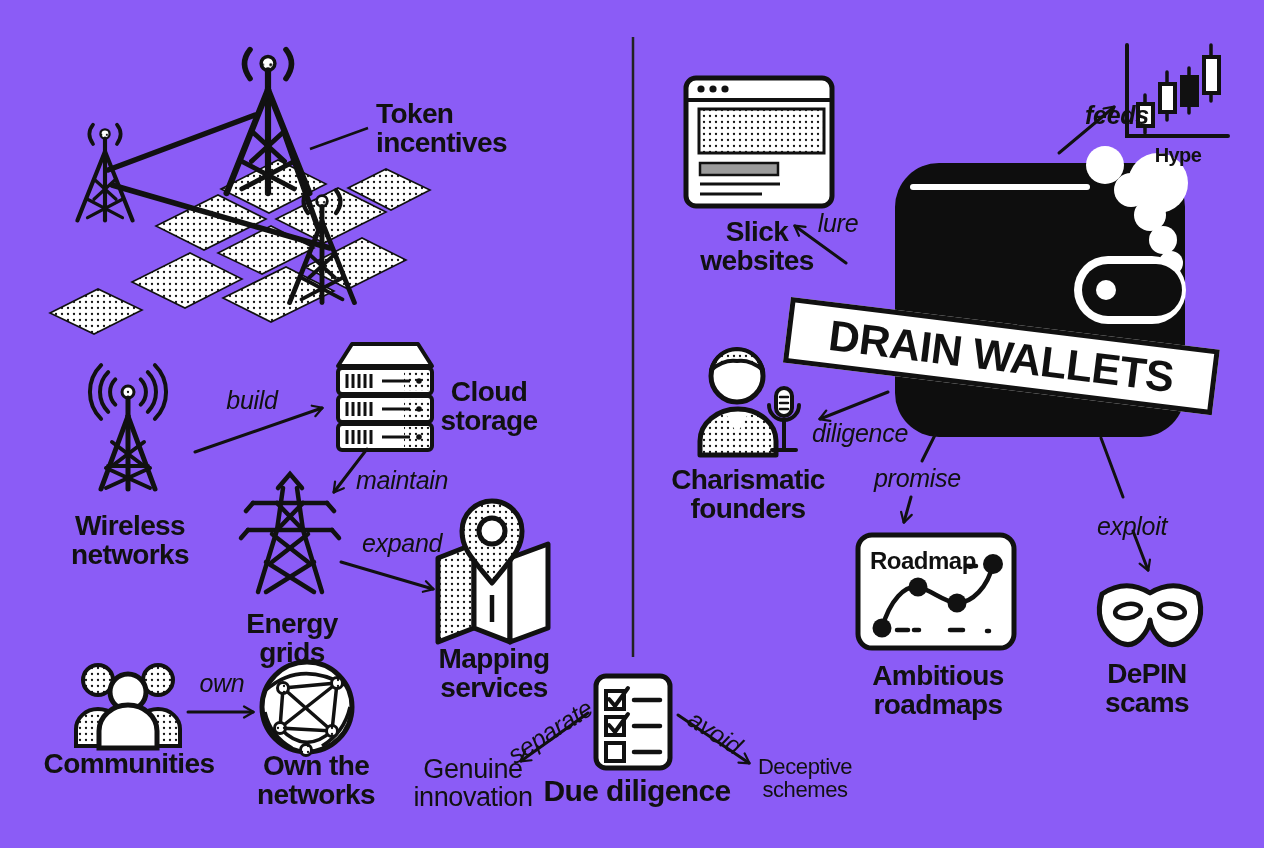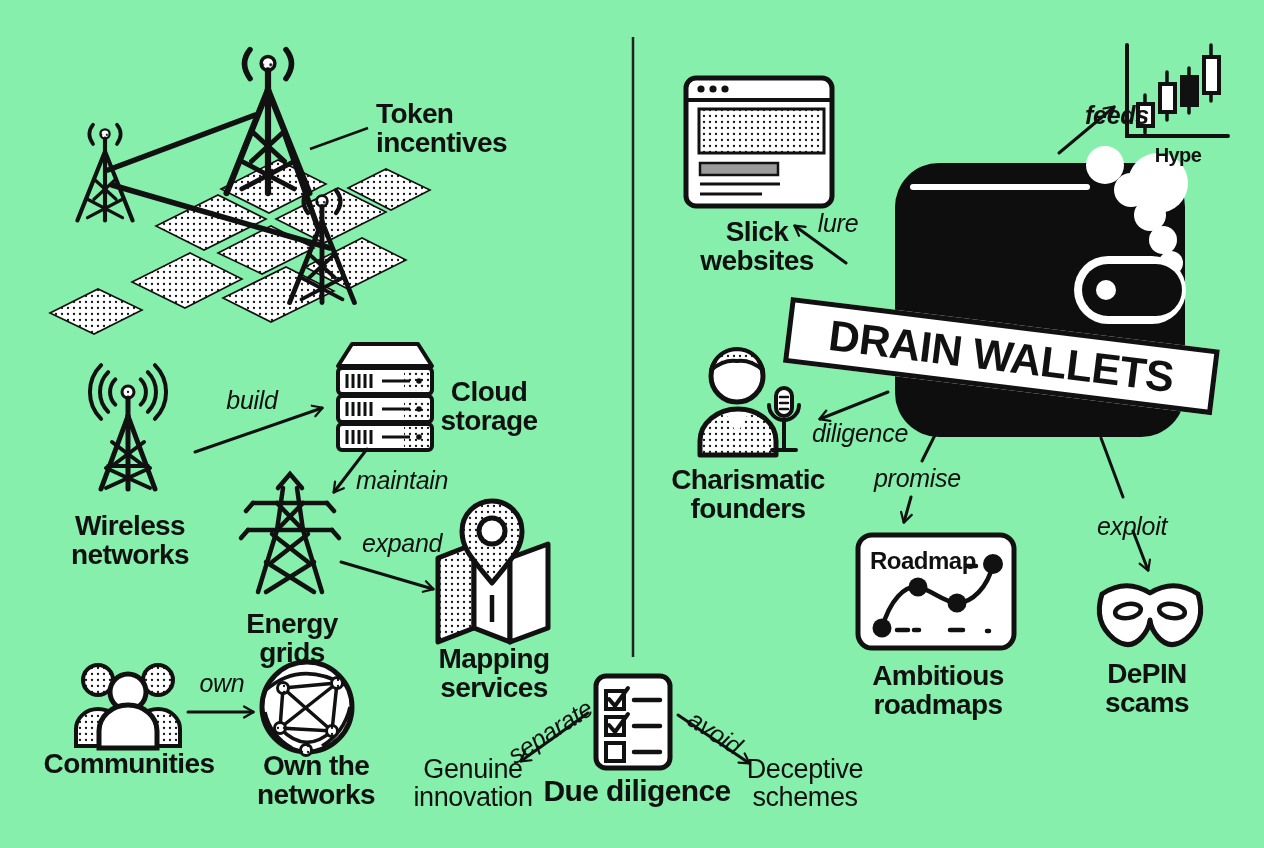--- a/index.html
+++ b/index.html
@@ -4,7 +4,7 @@
 <style>
   html,body{margin:0;padding:0;background:#e8e8e8;}
   #stage{
-    position:relative;width:1264px;height:848px;background:#86efac;
+    position:relative;width:1264px;height:848px;background:#8b5cf6;
     overflow:hidden;font-family:"Liberation Sans",sans-serif;color:#111;
   }
   #art{position:absolute;left:0;top:0;z-index:1;}

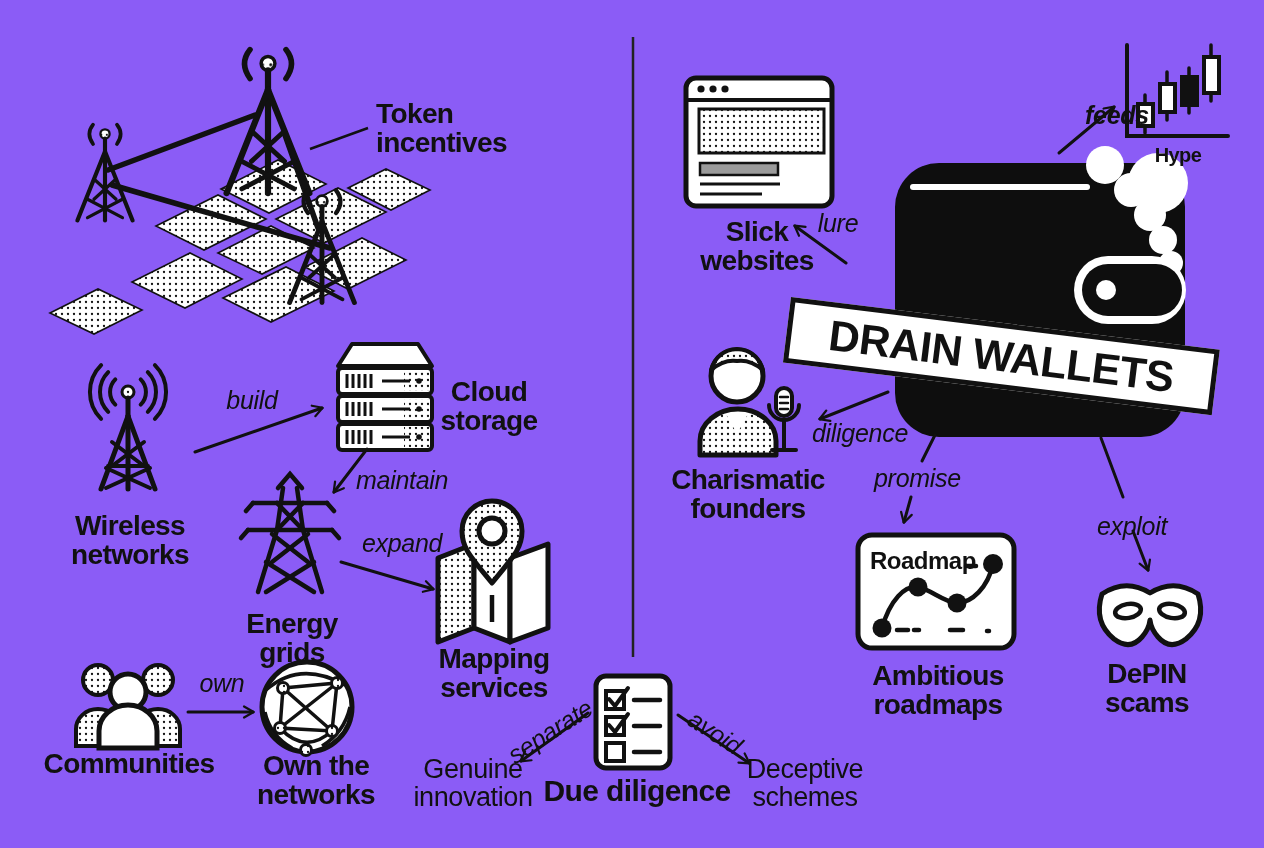--- a/index.html
+++ b/index.html
@@ -318,7 +318,7 @@
 innovation</div>
 <div class="lbl" style="left:543px;top:775px;width:188px;font-size:30px;text-align:center;">Due diligence</div>
 <div class="lbl ital rotR" style="left:678px;top:719px;width:74px;">avoid</div>
-<div class="lbl reg" style="left:737px;top:755px;width:136px;font-size:27px;">Deceptive
+<div class="lbl reg" style="left:737px;top:755px;width:136px;font-size:22px;">Deceptive
 schemes</div>
 
 <div class="lbl" style="left:677px;top:217px;width:160px;">Slick

